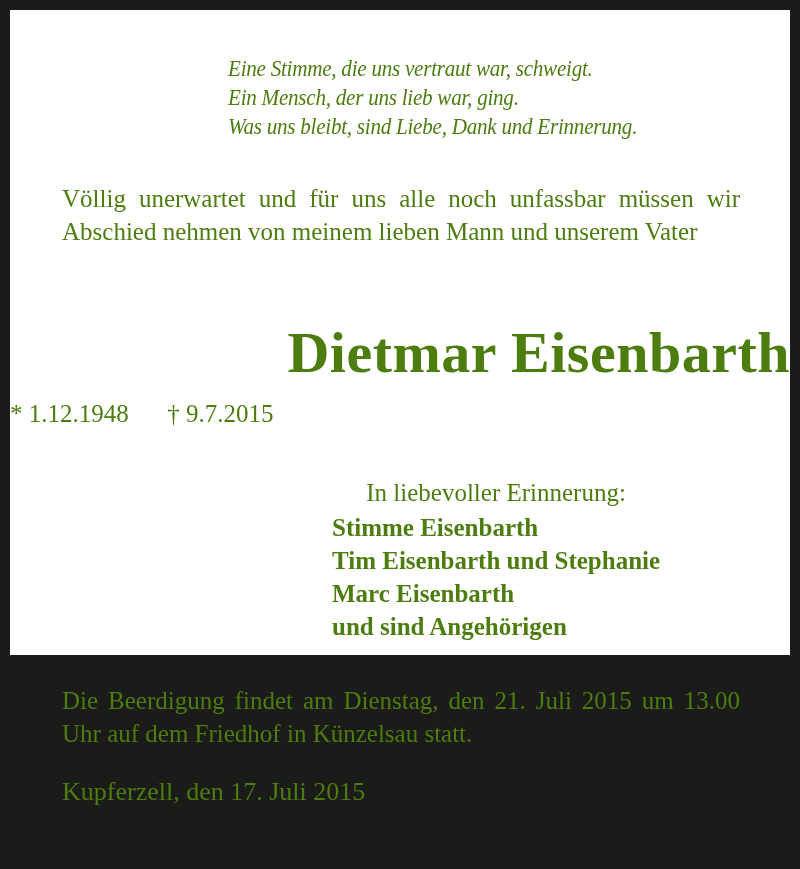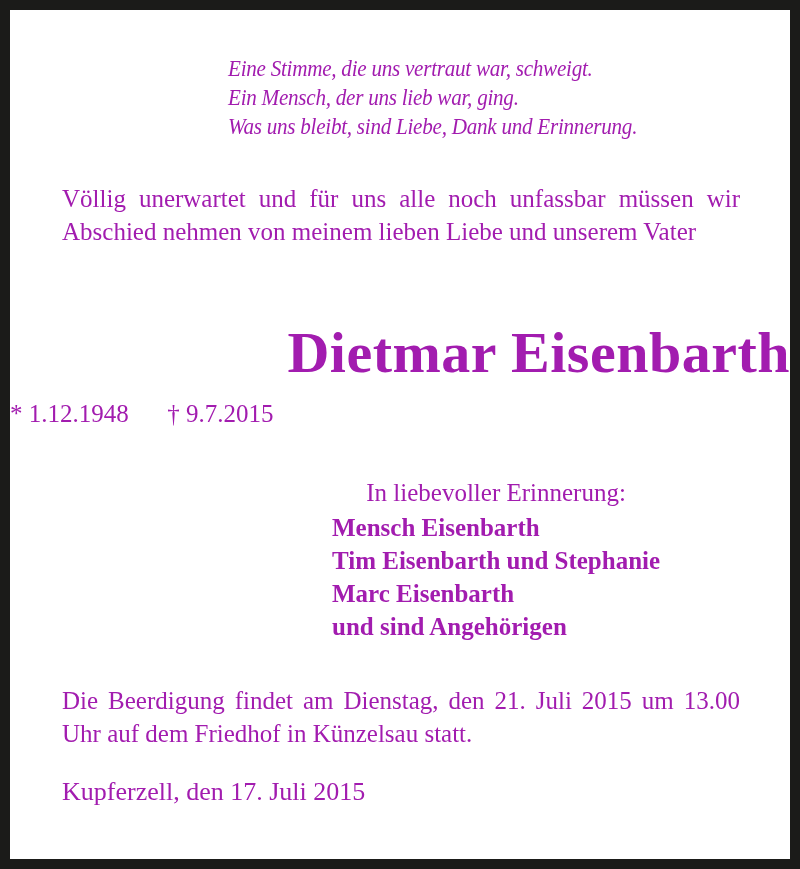--- a/index.html
+++ b/index.html
@@ -12,9 +12,9 @@
   .card {
     position: absolute;
     left: 10px; top: 10px;
-    width: 780px; height: 849px;
+    width: 780px; height: 645px;
     background: #ffffff;
-    color: #a21caf;
+    color: #4d7c0f;
     font-family: "Liberation Serif", "DejaVu Serif", serif;
   }
   .motto {

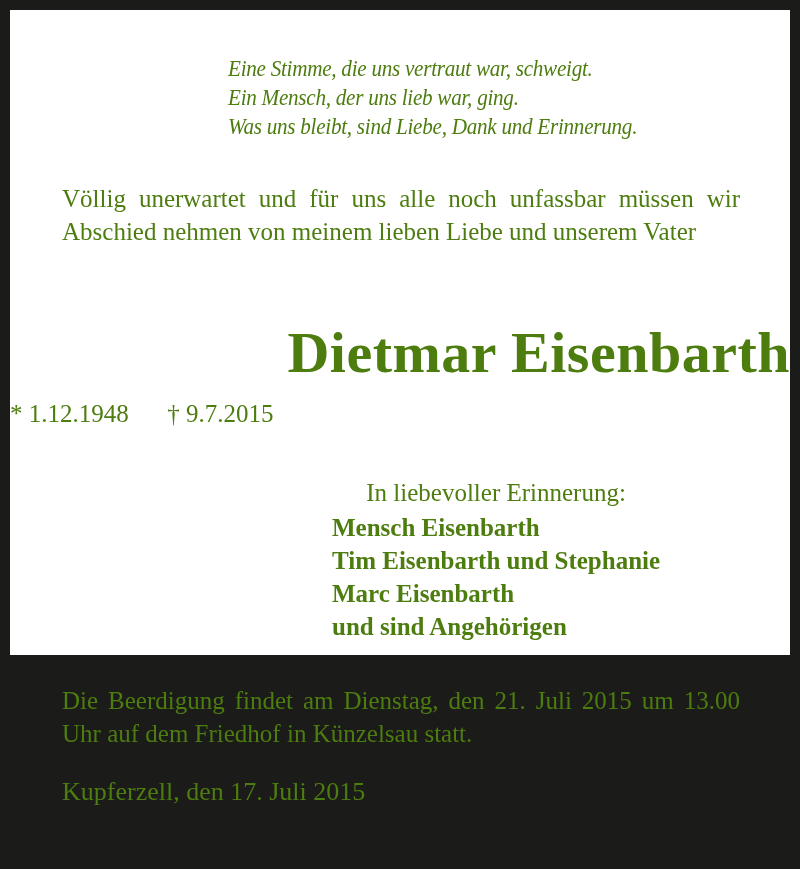--- a/index.html
+++ b/index.html
@@ -91,7 +91,7 @@
     <div>Was uns bleibt, sind Liebe, Dank und Erinnerung.</div>
   </div>
 
-  <div class="intro">Völlig unerwartet und für uns alle noch unfassbar müssen wir Abschied nehmen von meinem lieben Liebe und unserem Vater</div>
+  <div class="intro">Völlig unerwartet und für uns alle noch unfassbar müssen wir Abschied nehmen von meinem lieben Mann und unserem Vater</div>
 
   <div class="name">Dietmar Eisenbarth</div>
 

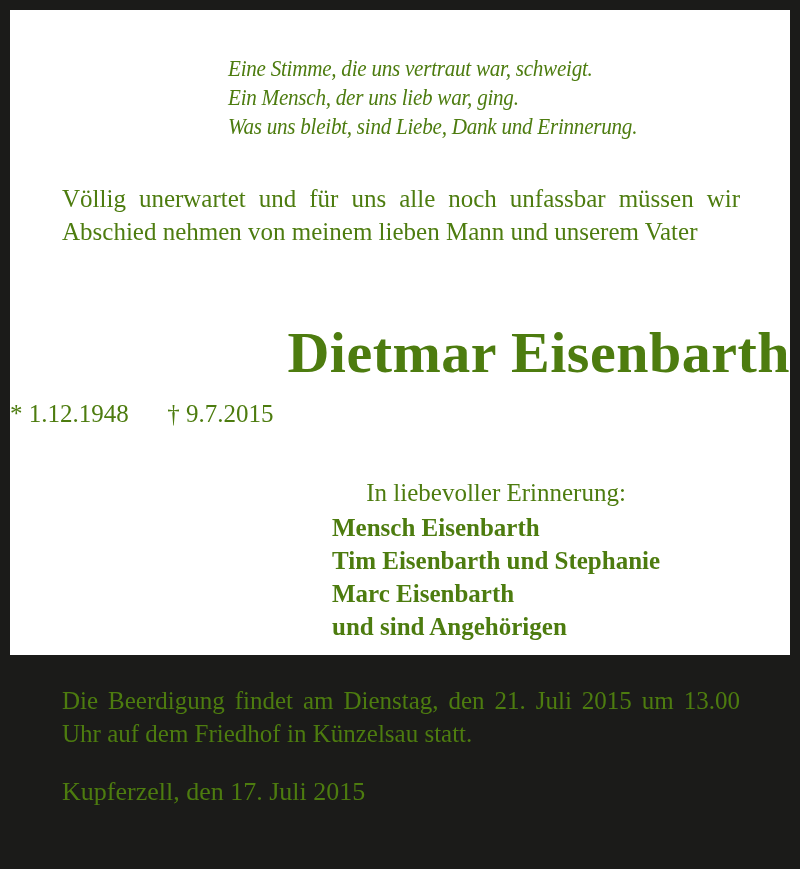--- a/index.html
+++ b/index.html
@@ -105,7 +105,7 @@
 
   <div class="mourners">
     <div class="lead">In liebevoller Erinnerung:</div>
-    <div class="m">Mensch Eisenbarth</div>
+    <div class="m">Stimme Eisenbarth</div>
     <div class="m">Tim Eisenbarth und Stephanie</div>
     <div class="m">Marc Eisenbarth</div>
     <div class="m">und sind Angehörigen</div>

